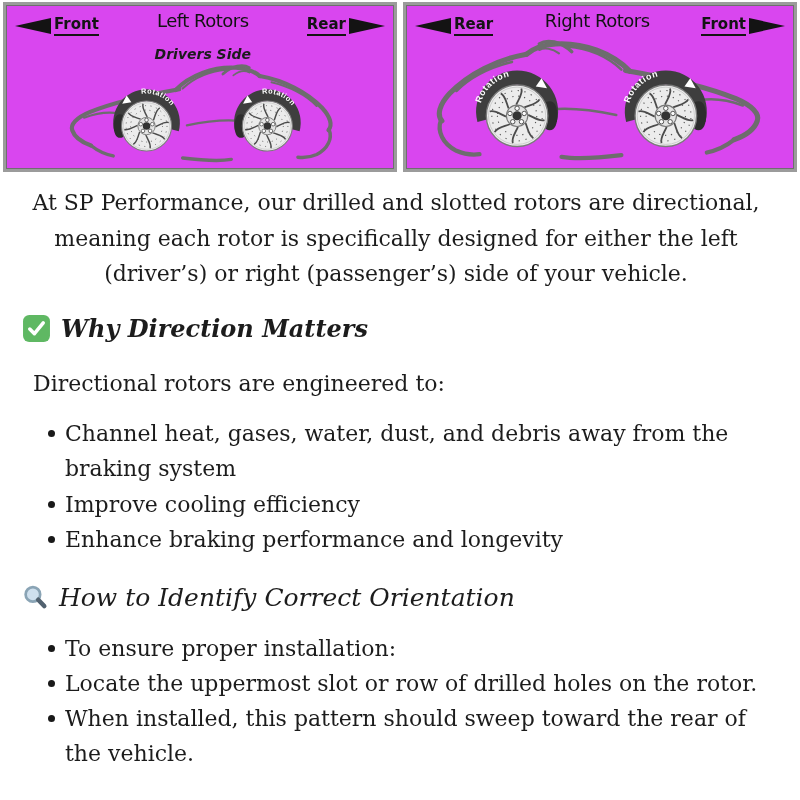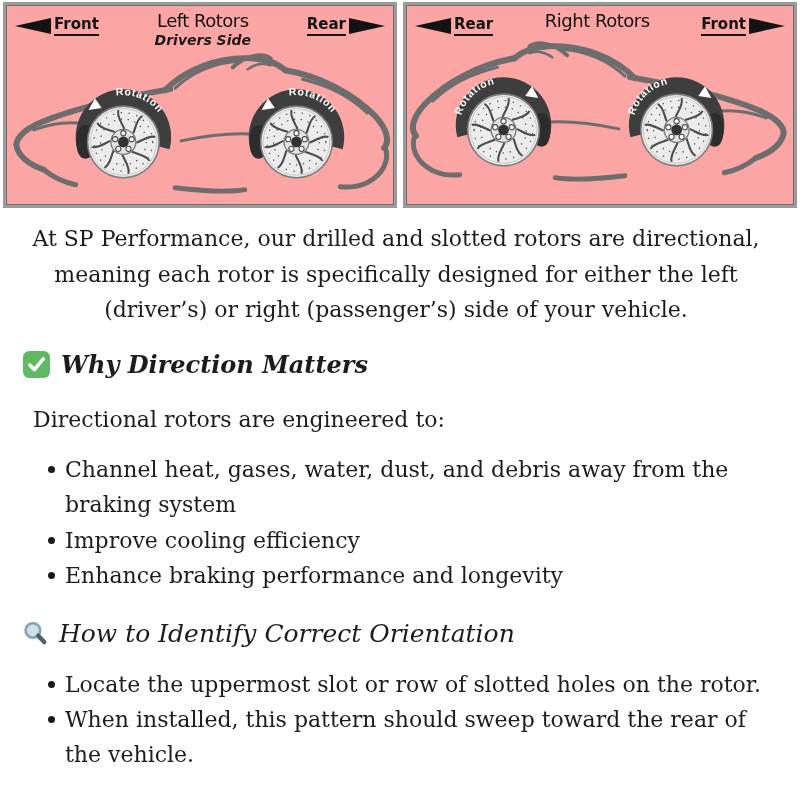--- a/index.html
+++ b/index.html
@@ -12,7 +12,7 @@
   
   .diagram { display:flex; gap:6px; padding:2px 3px 0 3px; }
   .panel {
-    flex:1; margin:0; height:206px; background:#fca5a5;
+    flex:1; margin:0; height:170px; background:#d946ef;
     border:3px solid #9b9b9b; box-shadow: inset 0 0 0 1px #6f6f6f;
     display:flex; flex-direction:column; overflow:hidden;
   }

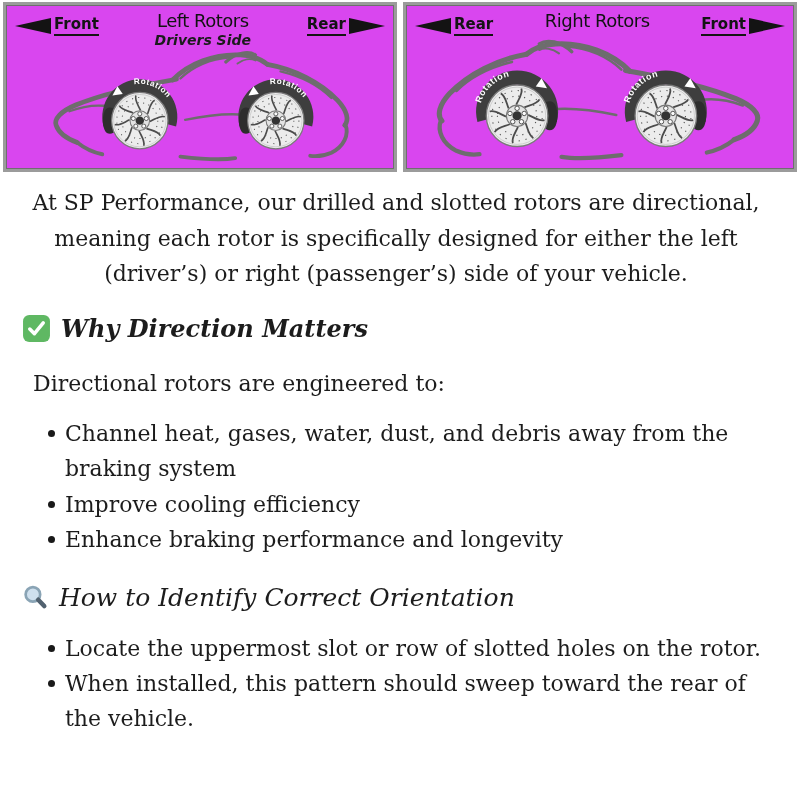--- a/index.html
+++ b/index.html
@@ -30,7 +30,7 @@
   .tri-right { border-left:36px solid #131313; border-top:8px solid transparent; border-bottom:8px solid transparent; }
   .panel-titles { text-align:center; }
   .panel-title { font-weight:normal; font-size:18px; line-height:1.05; color:#121212; letter-spacing:-0.5px; }
-  .panel-subtitle { font-weight:bold; font-style:italic; font-size:14px; color:#1b1b1b; margin-top:1px; }
+  .panel-subtitle { font-weight:bold; font-style:italic; font-size:14px; color:#1b1b1b; margin-top:15px; }
   .car-art { width:100%; height:160px; display:block; margin-top:-4px; }
   .rot-text {
     font-family:"Liberation Sans", sans-serif; font-size:10.5px; font-weight:bold;

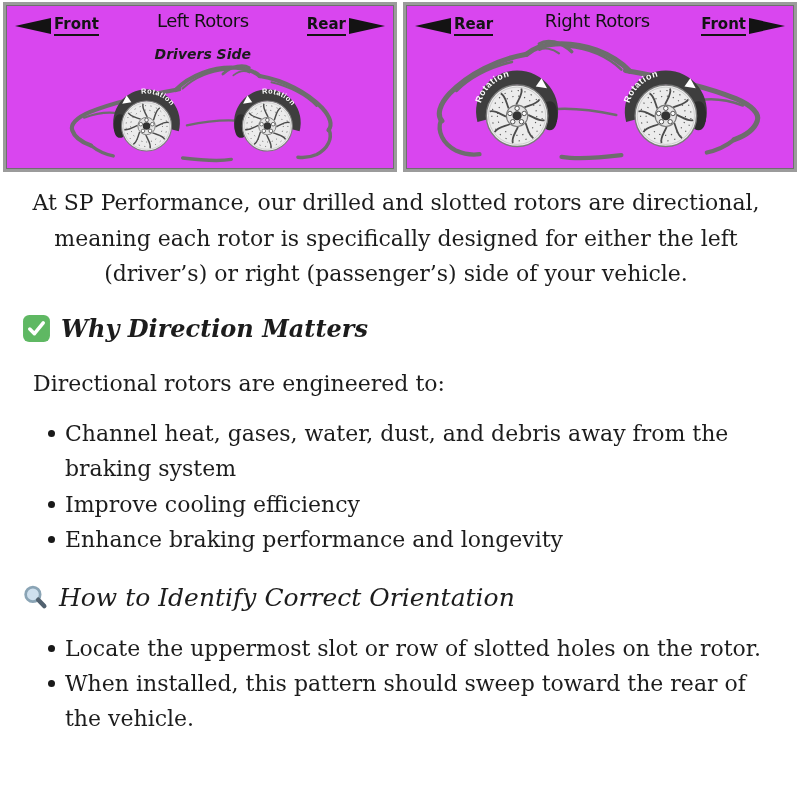--- a/index.html
+++ b/index.html
@@ -202,6 +202,7 @@
   </h2>
 
   <ul class="blist second">
+    <li>To ensure proper installation:</li>
     <li>Locate the uppermost slot or row of slotted holes on the rotor.</li>
     <li>When installed, this pattern should sweep toward the rear of the vehicle.</li>
   </ul>

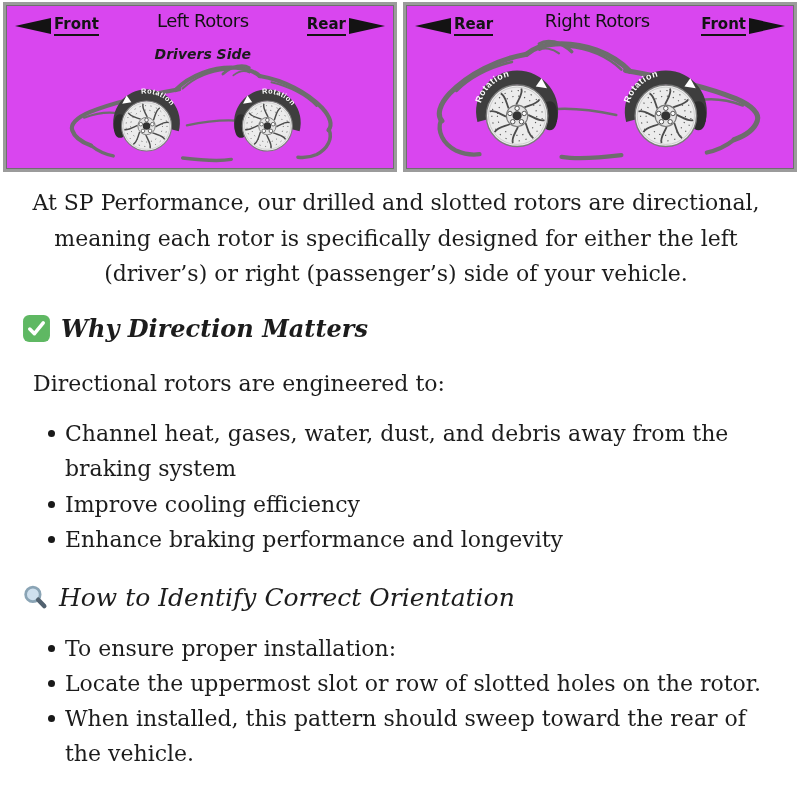--- a/index.html
+++ b/index.html
@@ -203,7 +203,7 @@
 
   <ul class="blist second">
     <li>To ensure proper installation:</li>
-    <li>Locate the uppermost slot or row of slotted holes on the rotor.</li>
+    <li>Locate the uppermost slot or row of drilled holes on the rotor.</li>
     <li>When installed, this pattern should sweep toward the rear of the vehicle.</li>
   </ul>
 

